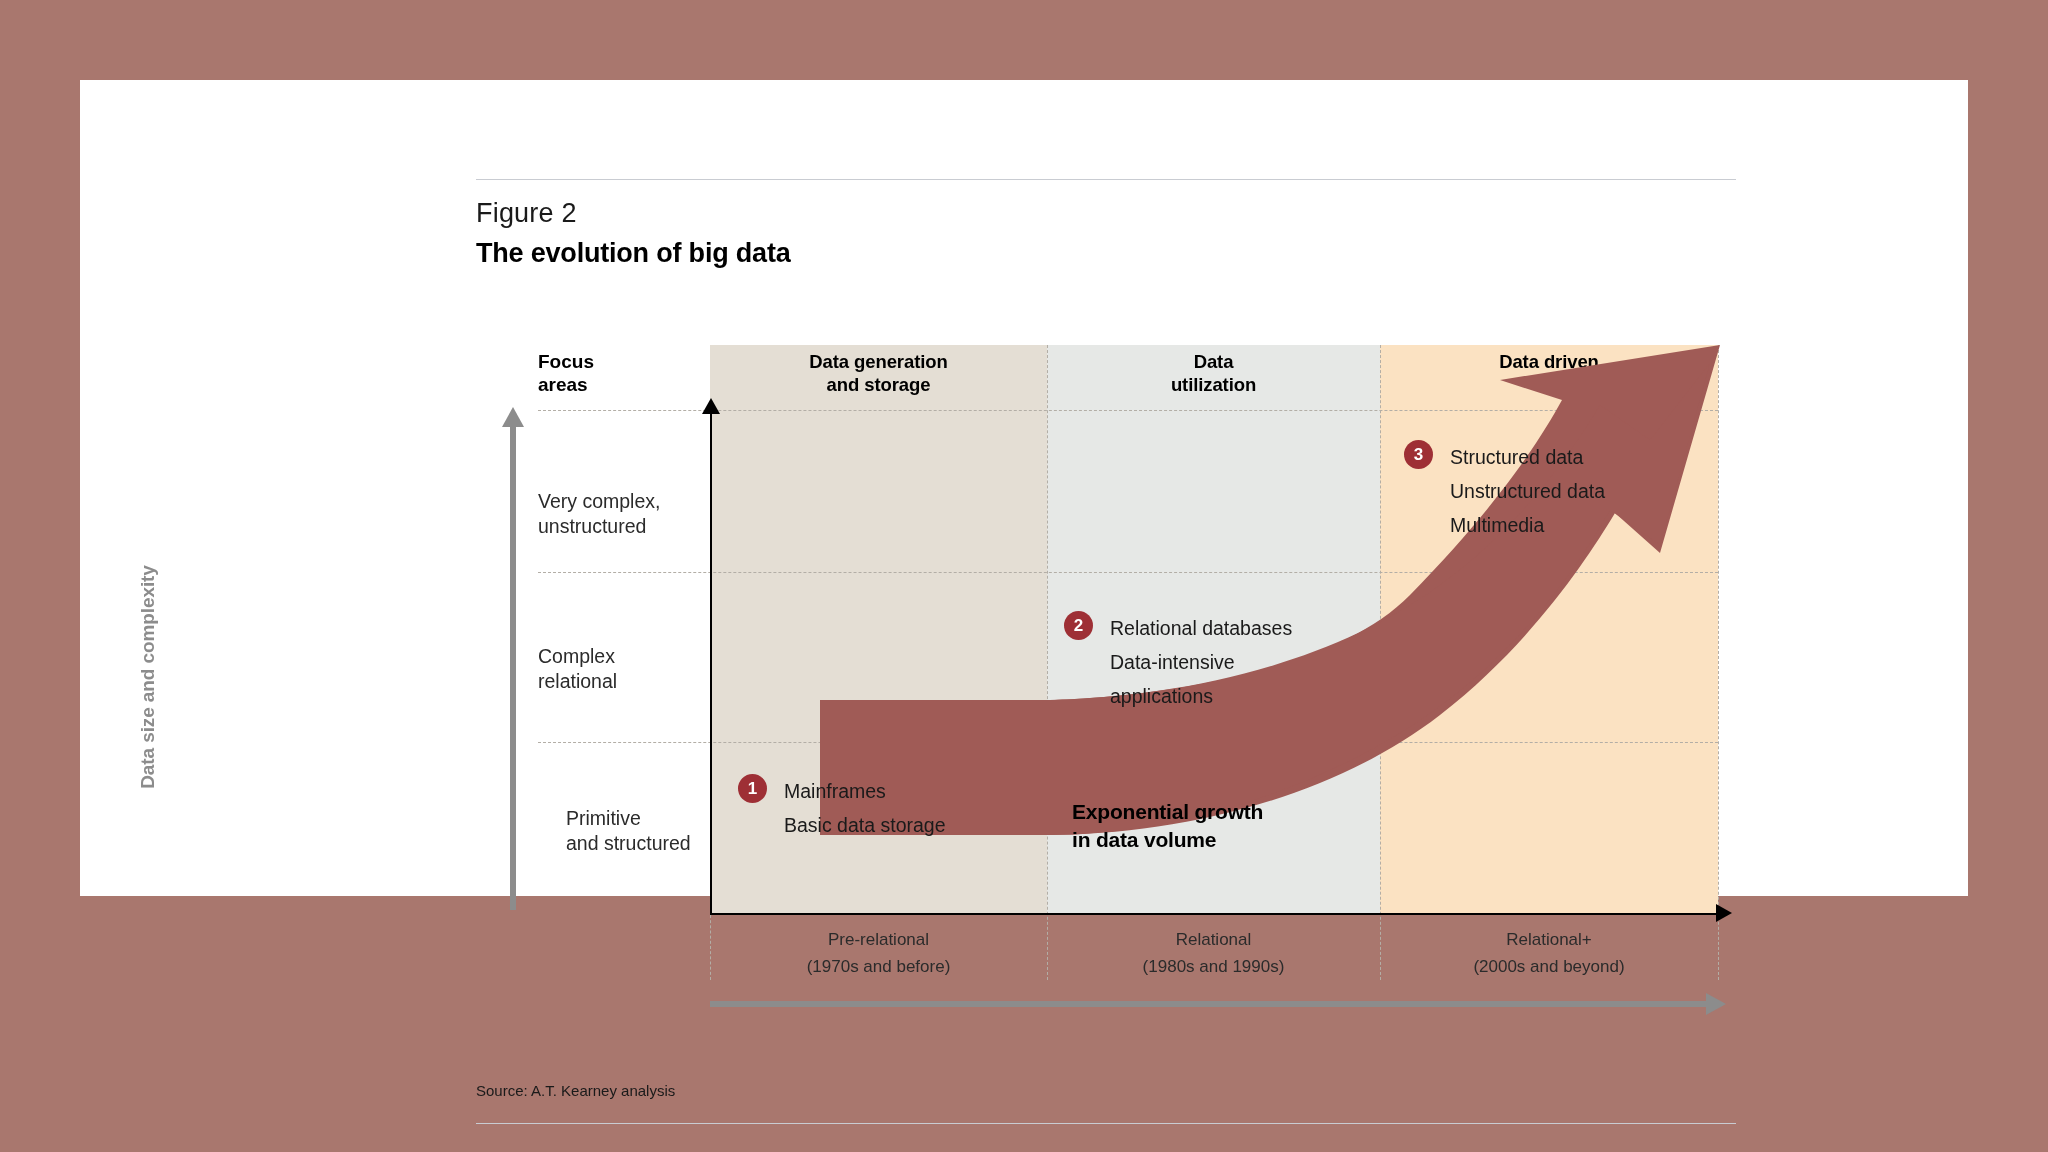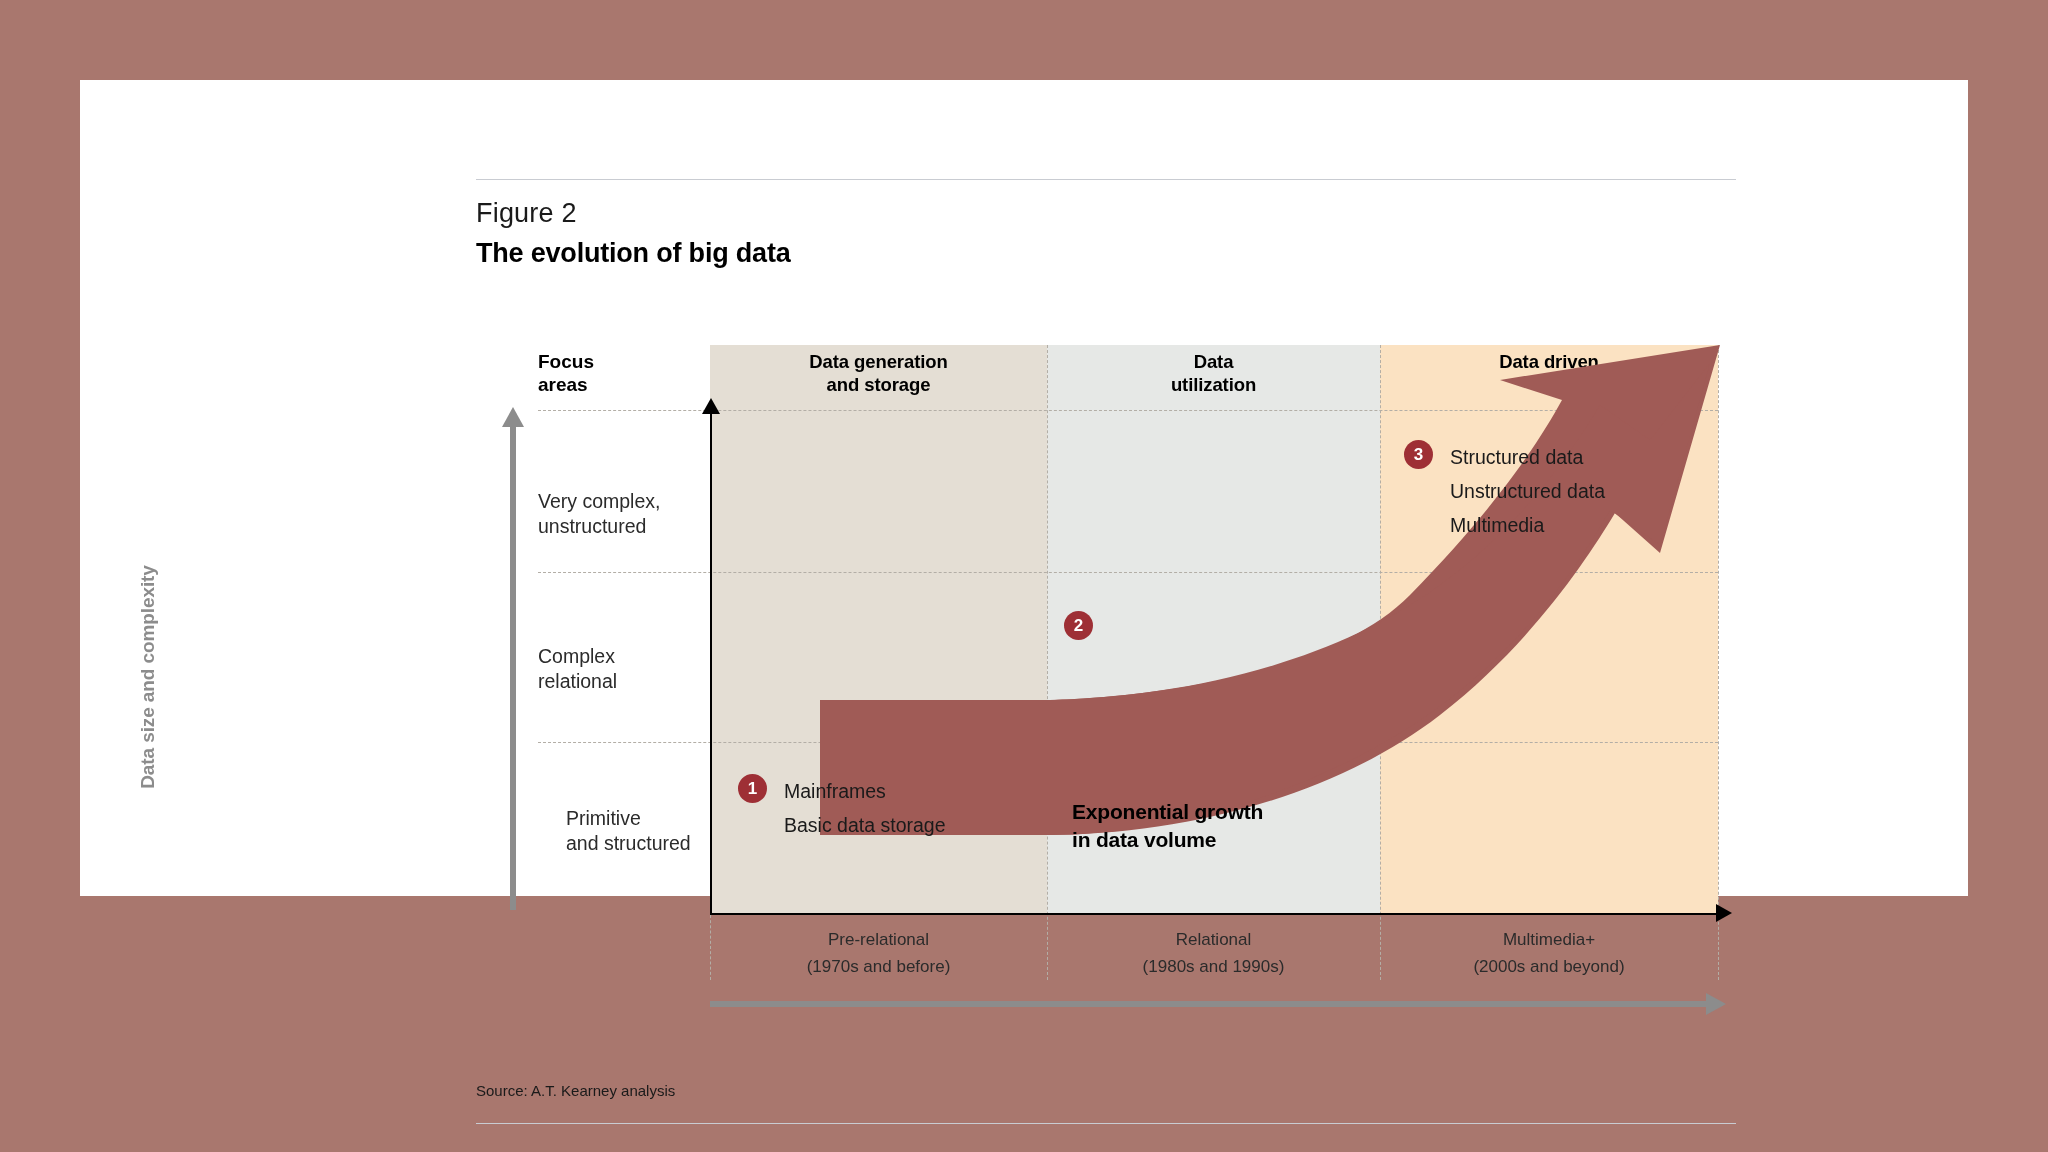--- a/index.html
+++ b/index.html
@@ -210,6 +210,9 @@
 
   <div class="block" id="block-2">
     <span class="badge">2</span>
+    <div class="block-lines">Relational databases
+Data-intensive
+applications</div>
   </div>
 
   <div class="block" id="block-3">

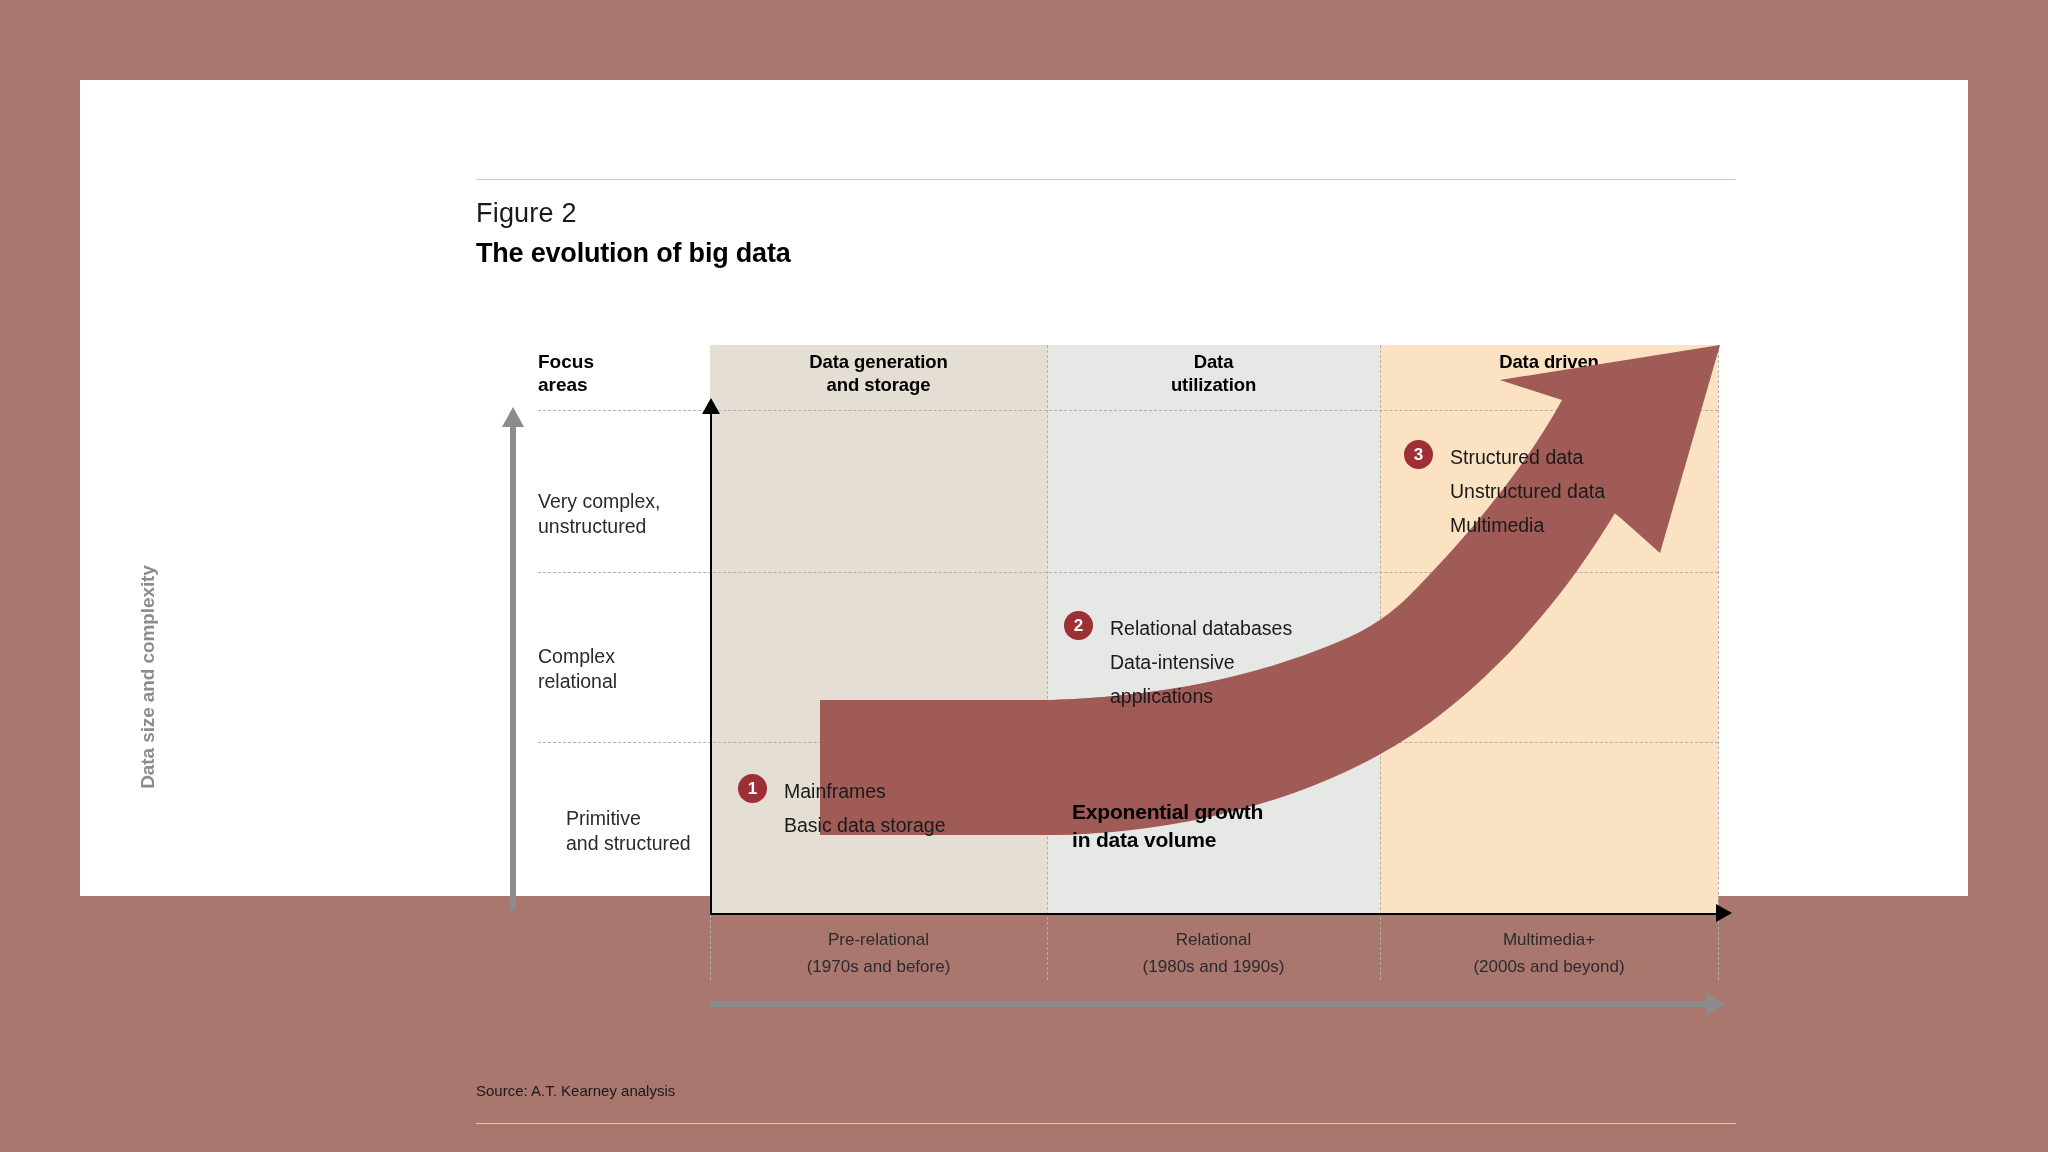--- a/index.html
+++ b/index.html
@@ -229,7 +229,7 @@
 (1970s and before)</div>
   <div class="period" id="period-1" style="white-space:pre-line;">Relational
 (1980s and 1990s)</div>
-  <div class="period" id="period-2" style="white-space:pre-line;">Multimedia+
+  <div class="period" id="period-2" style="white-space:pre-line;">Relational+
 (2000s and beyond)</div>
 
   <div id="timeline-bar"></div>

